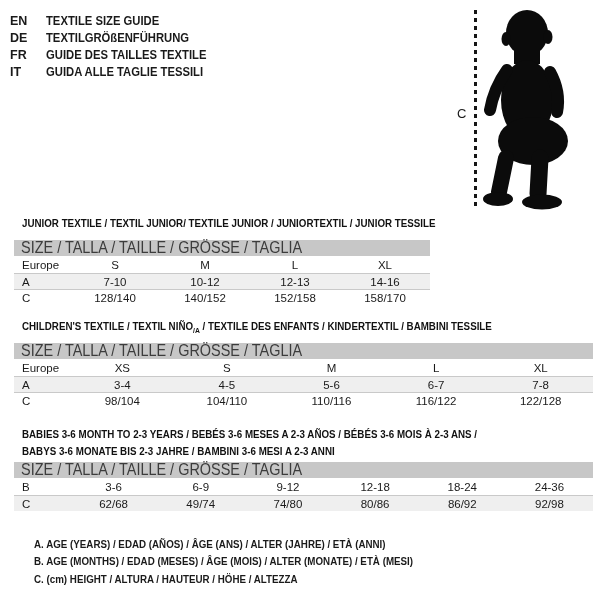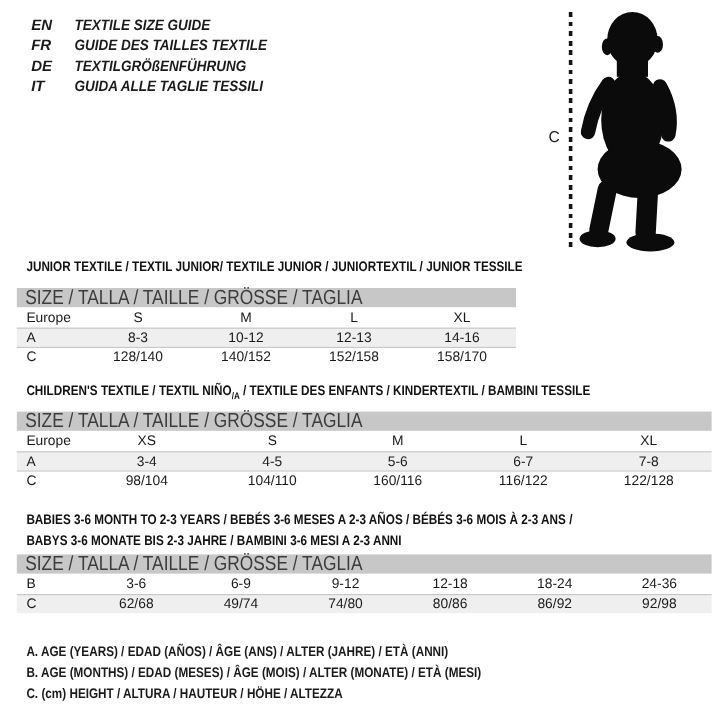--- a/index.html
+++ b/index.html
@@ -20,7 +20,7 @@
   .cond90{display:inline-block;transform:scaleX(.9);transform-origin:0 50%;white-space:nowrap;}
 
   
-  .lang-list{position:absolute;left:26px;top:13px;font-style:italic;}
+  .lang-list{position:absolute;left:10px;top:13px;}
   .lang-row{display:flex;line-height:17px;font-weight:700;font-size:12.5px;}
   .lang-code{width:36px;}
 

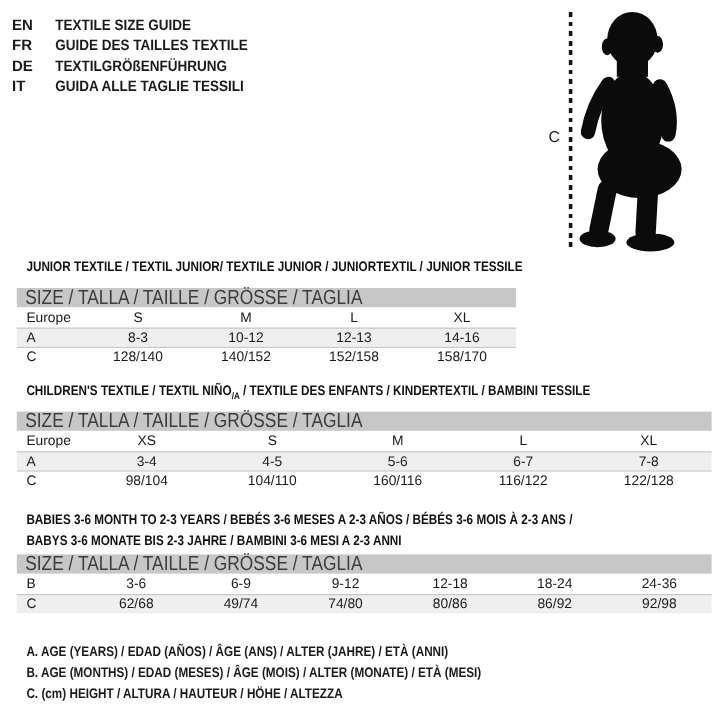--- a/index.html
+++ b/index.html
@@ -60,12 +60,12 @@
       <span class="cond90">TEXTILE SIZE GUIDE</span>
     </div>
     <div class="lang-row">
+      <span class="lang-code">DE</span>
+      <span class="cond90">TEXTILGRÖßENFÜHRUNG</span>
+    </div>
+    <div class="lang-row">
       <span class="lang-code">FR</span>
       <span class="cond90">GUIDE DES TAILLES TEXTILE</span>
-    </div>
-    <div class="lang-row">
-      <span class="lang-code">DE</span>
-      <span class="cond90">TEXTILGRÖßENFÜHRUNG</span>
     </div>
     <div class="lang-row">
       <span class="lang-code">IT</span>

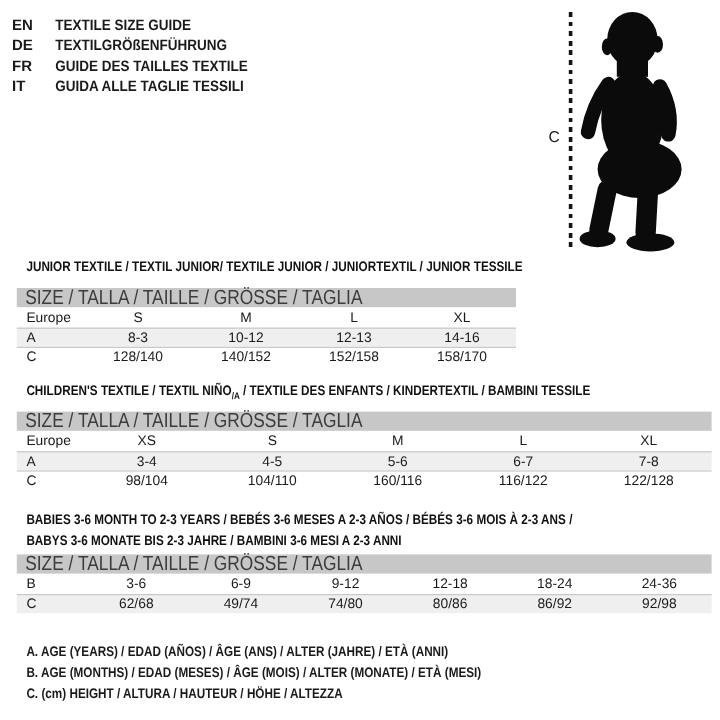--- a/index.html
+++ b/index.html
@@ -113,7 +113,7 @@
         </div>
         <div class="trow shaded">
           <div class="tlabel">A</div>
-          <div class="tcell">8-3</div>
+          <div class="tcell">7-10</div>
           <div class="tcell">10-12</div>
           <div class="tcell">12-13</div>
           <div class="tcell">14-16</div>

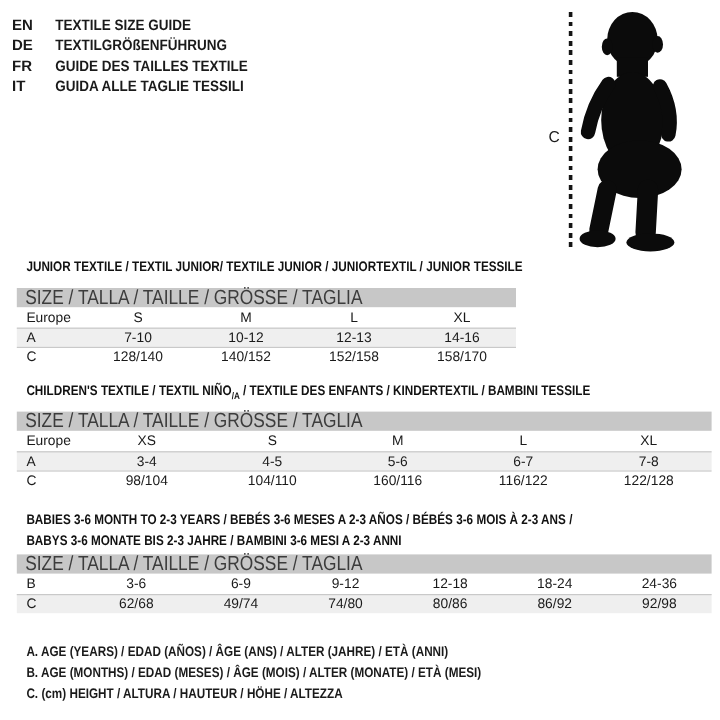--- a/index.html
+++ b/index.html
@@ -156,7 +156,7 @@
           <div class="tlabel">C</div>
           <div class="tcell">98/104</div>
           <div class="tcell">104/110</div>
-          <div class="tcell">160/116</div>
+          <div class="tcell">110/116</div>
           <div class="tcell">116/122</div>
           <div class="tcell">122/128</div>
         </div>

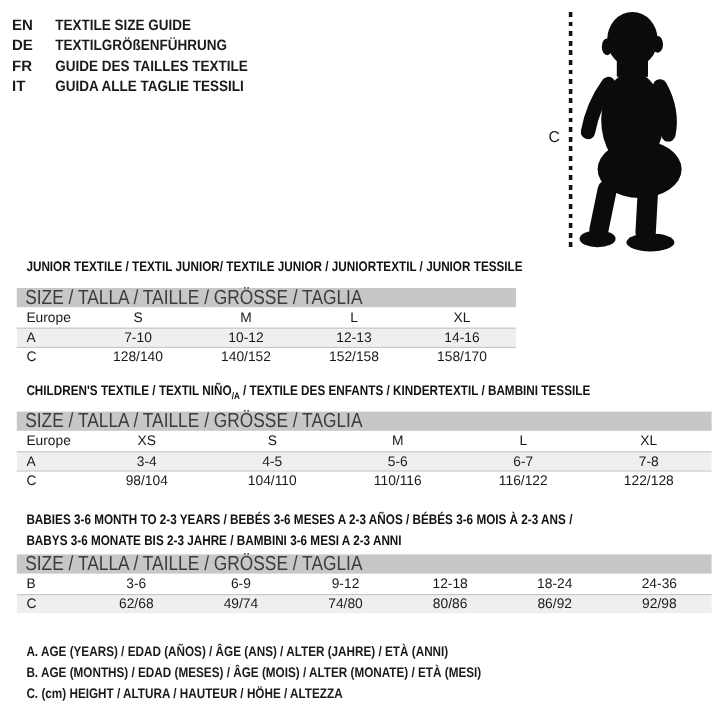--- a/index.html
+++ b/index.html
@@ -47,7 +47,7 @@
   .tcell{flex:1 1 0;text-align:center;}
 
   
-  .footnotes{position:absolute;left:22px;top:536px;font-size:11.5px;font-weight:700;line-height:17.4px;}
+  .footnotes{position:absolute;left:34px;top:536px;font-size:11.5px;font-weight:700;line-height:17.4px;}
 </style>
 </head>
 <body>

